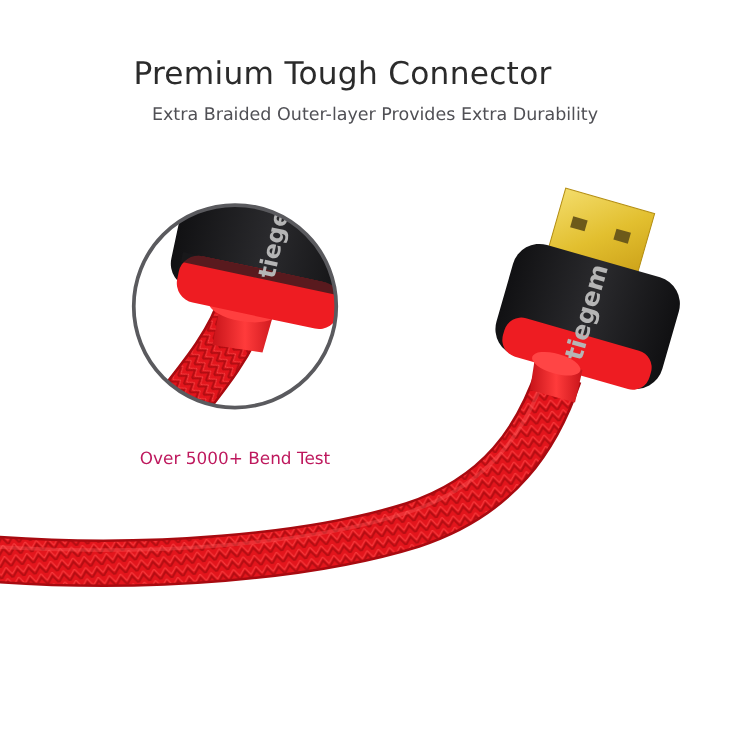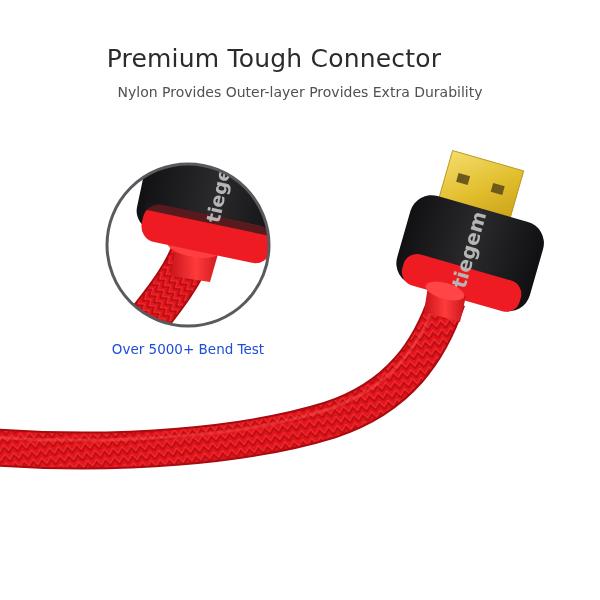--- a/index.html
+++ b/index.html
@@ -66,7 +66,7 @@
 <div class="canvas">
 
   <h1 class="title">Premium Tough Connector</h1>
-  <p class="subtitle">Nylon Provides Outer-layer Provides Extra Durability</p>
+  <p class="subtitle">Extra Braided Outer-layer Provides Extra Durability</p>
 
   <svg class="art" width="600" height="600" viewBox="0 0 600 600">
     <defs>

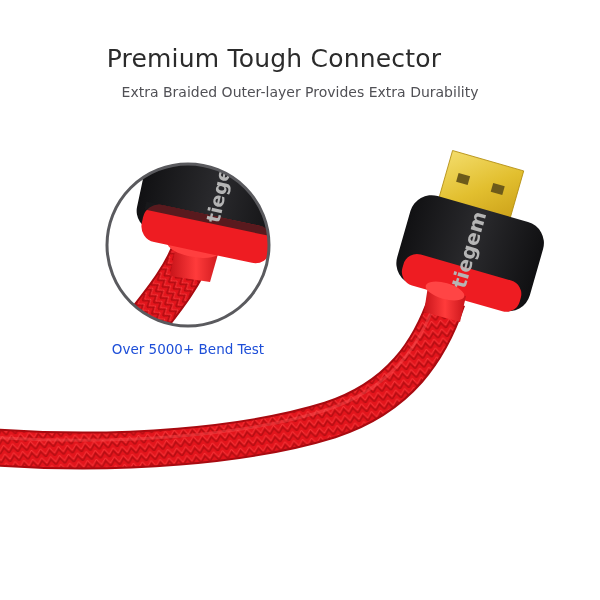--- a/index.html
+++ b/index.html
@@ -42,11 +42,11 @@
       position: absolute;
       left: 96px;
       width: 184px;
-      top: 341px;
+      top: 359px;
       text-align: center;
       font-family: "DejaVu Sans", sans-serif;
       font-size: 13.5px;
-      color: #1d4ed8;
+      color: #be185d;
       margin: 0;
     }
     svg.art {

